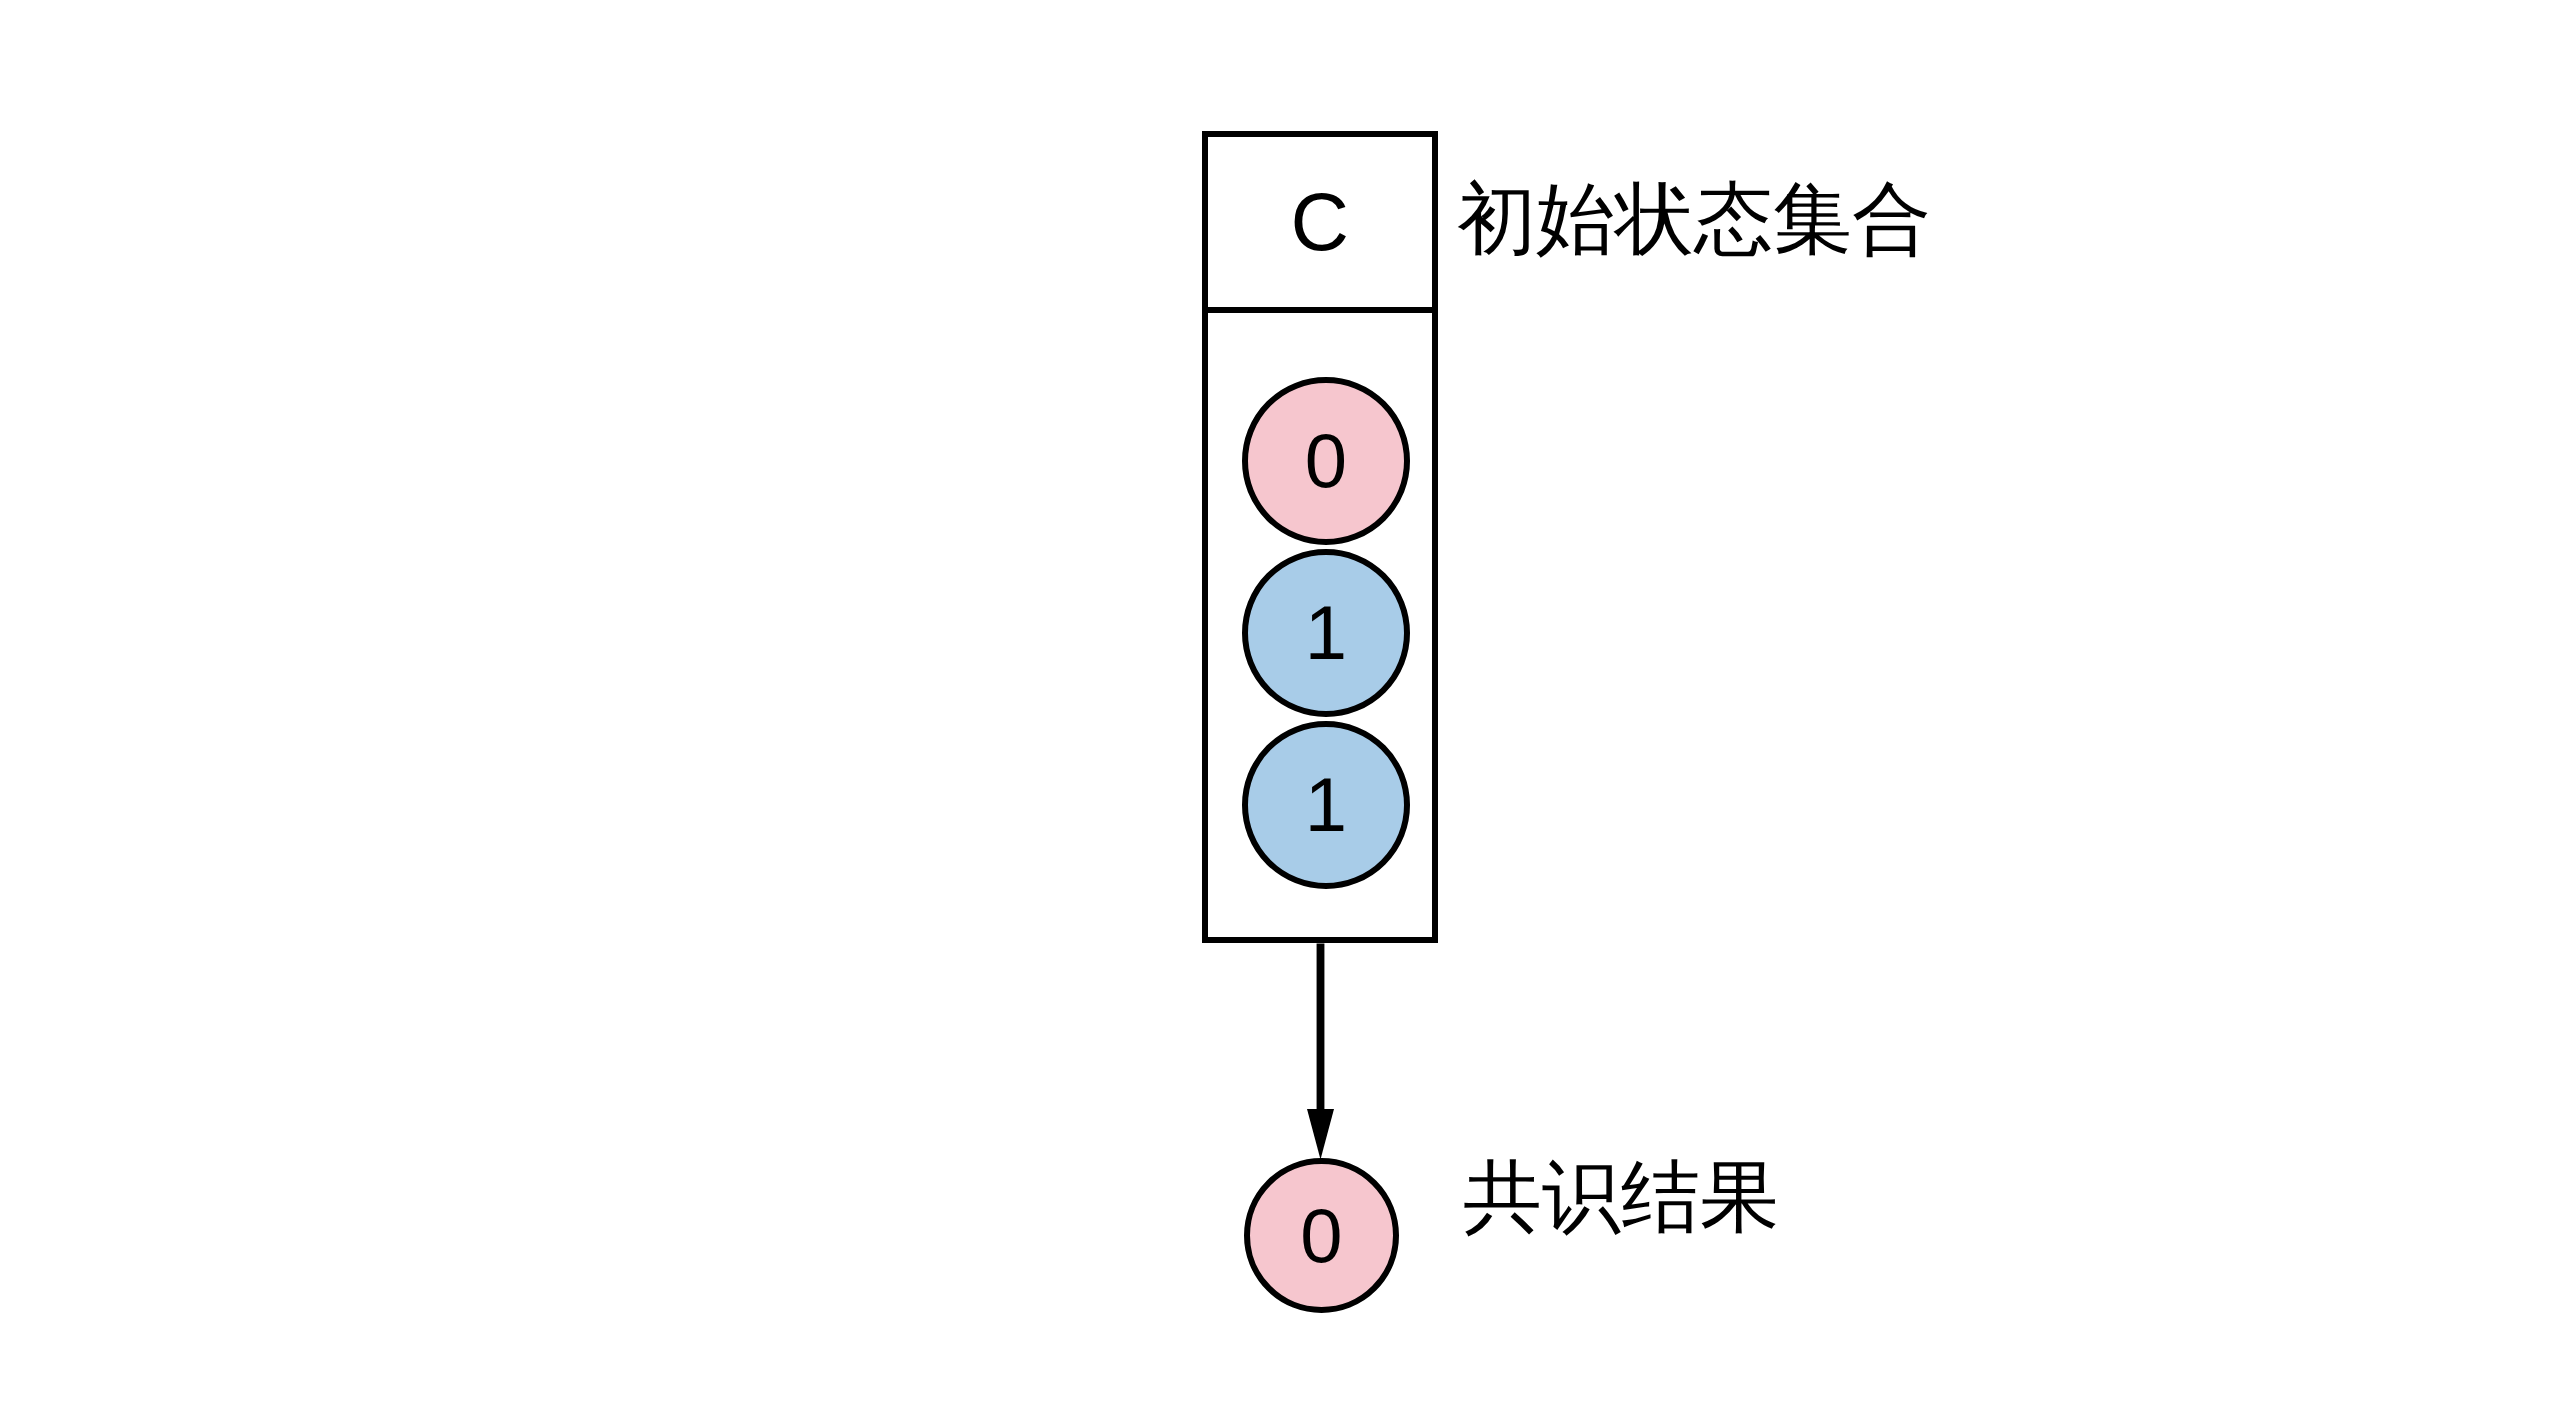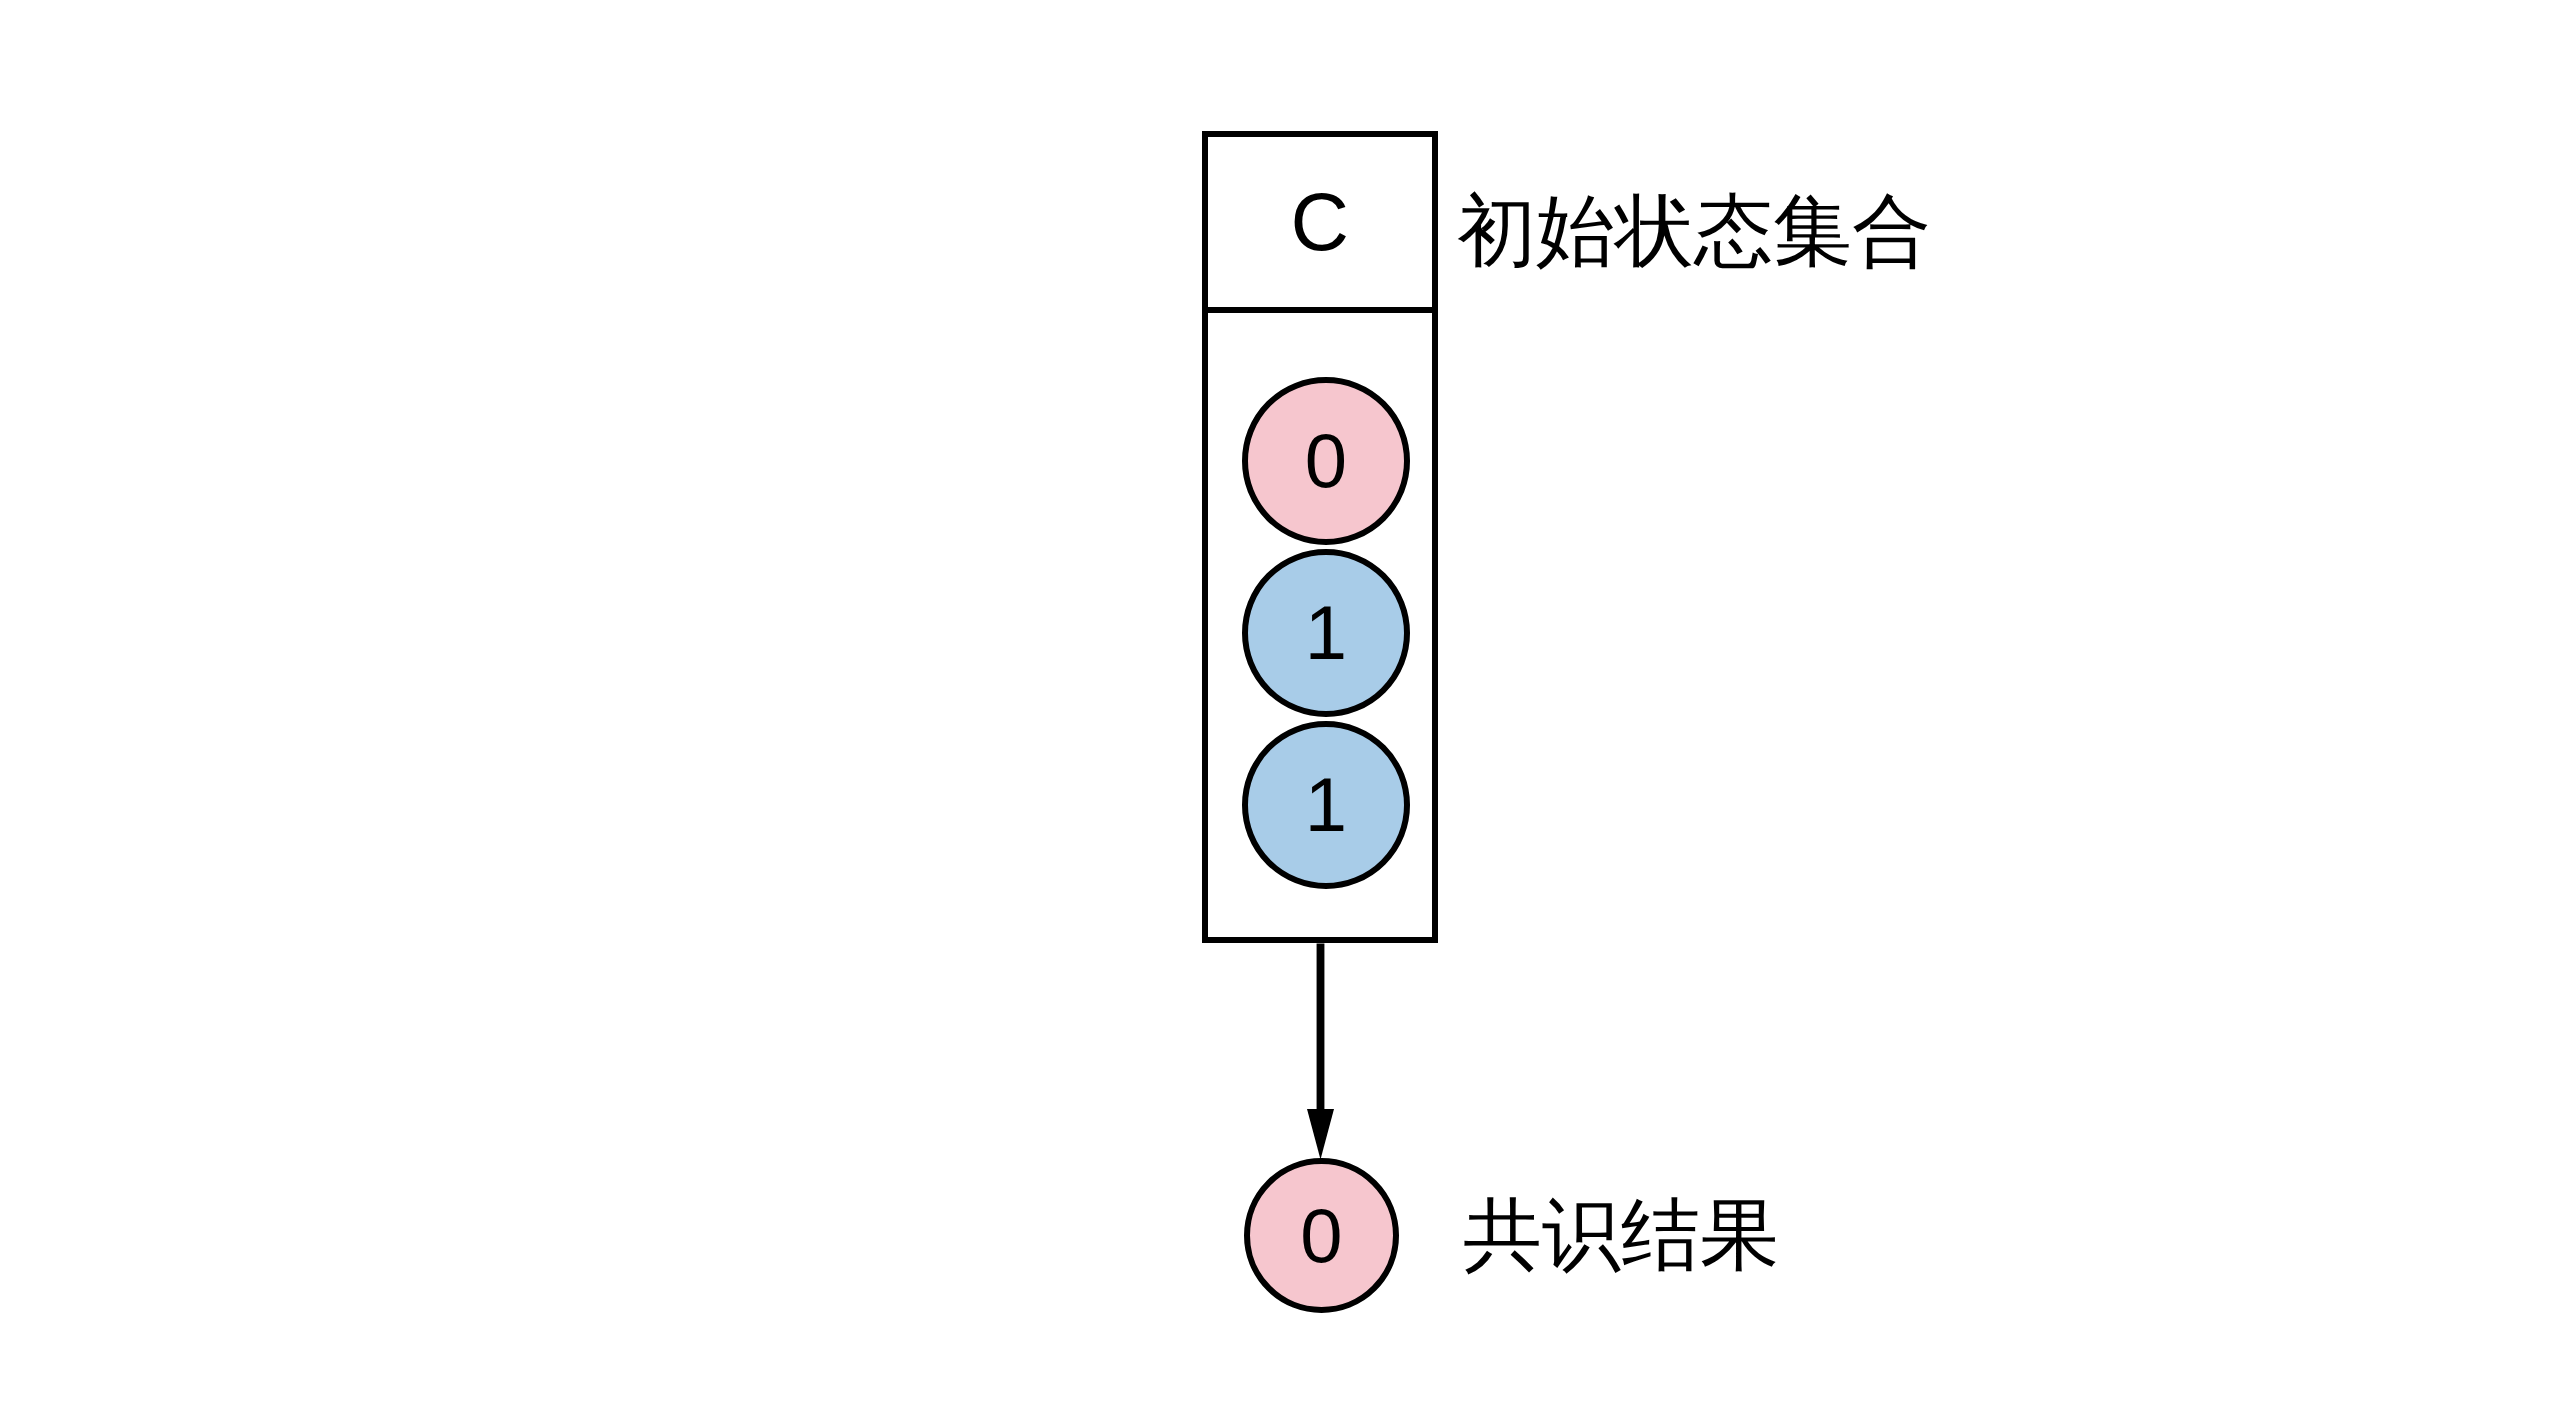--- a/index.html
+++ b/index.html
@@ -108,7 +108,6 @@
   .annotation-initial {
     left: 1457px;
     top: 179px;
-    margin-top: 12px;
   }
   .annotation-result {
     left: 1463px;

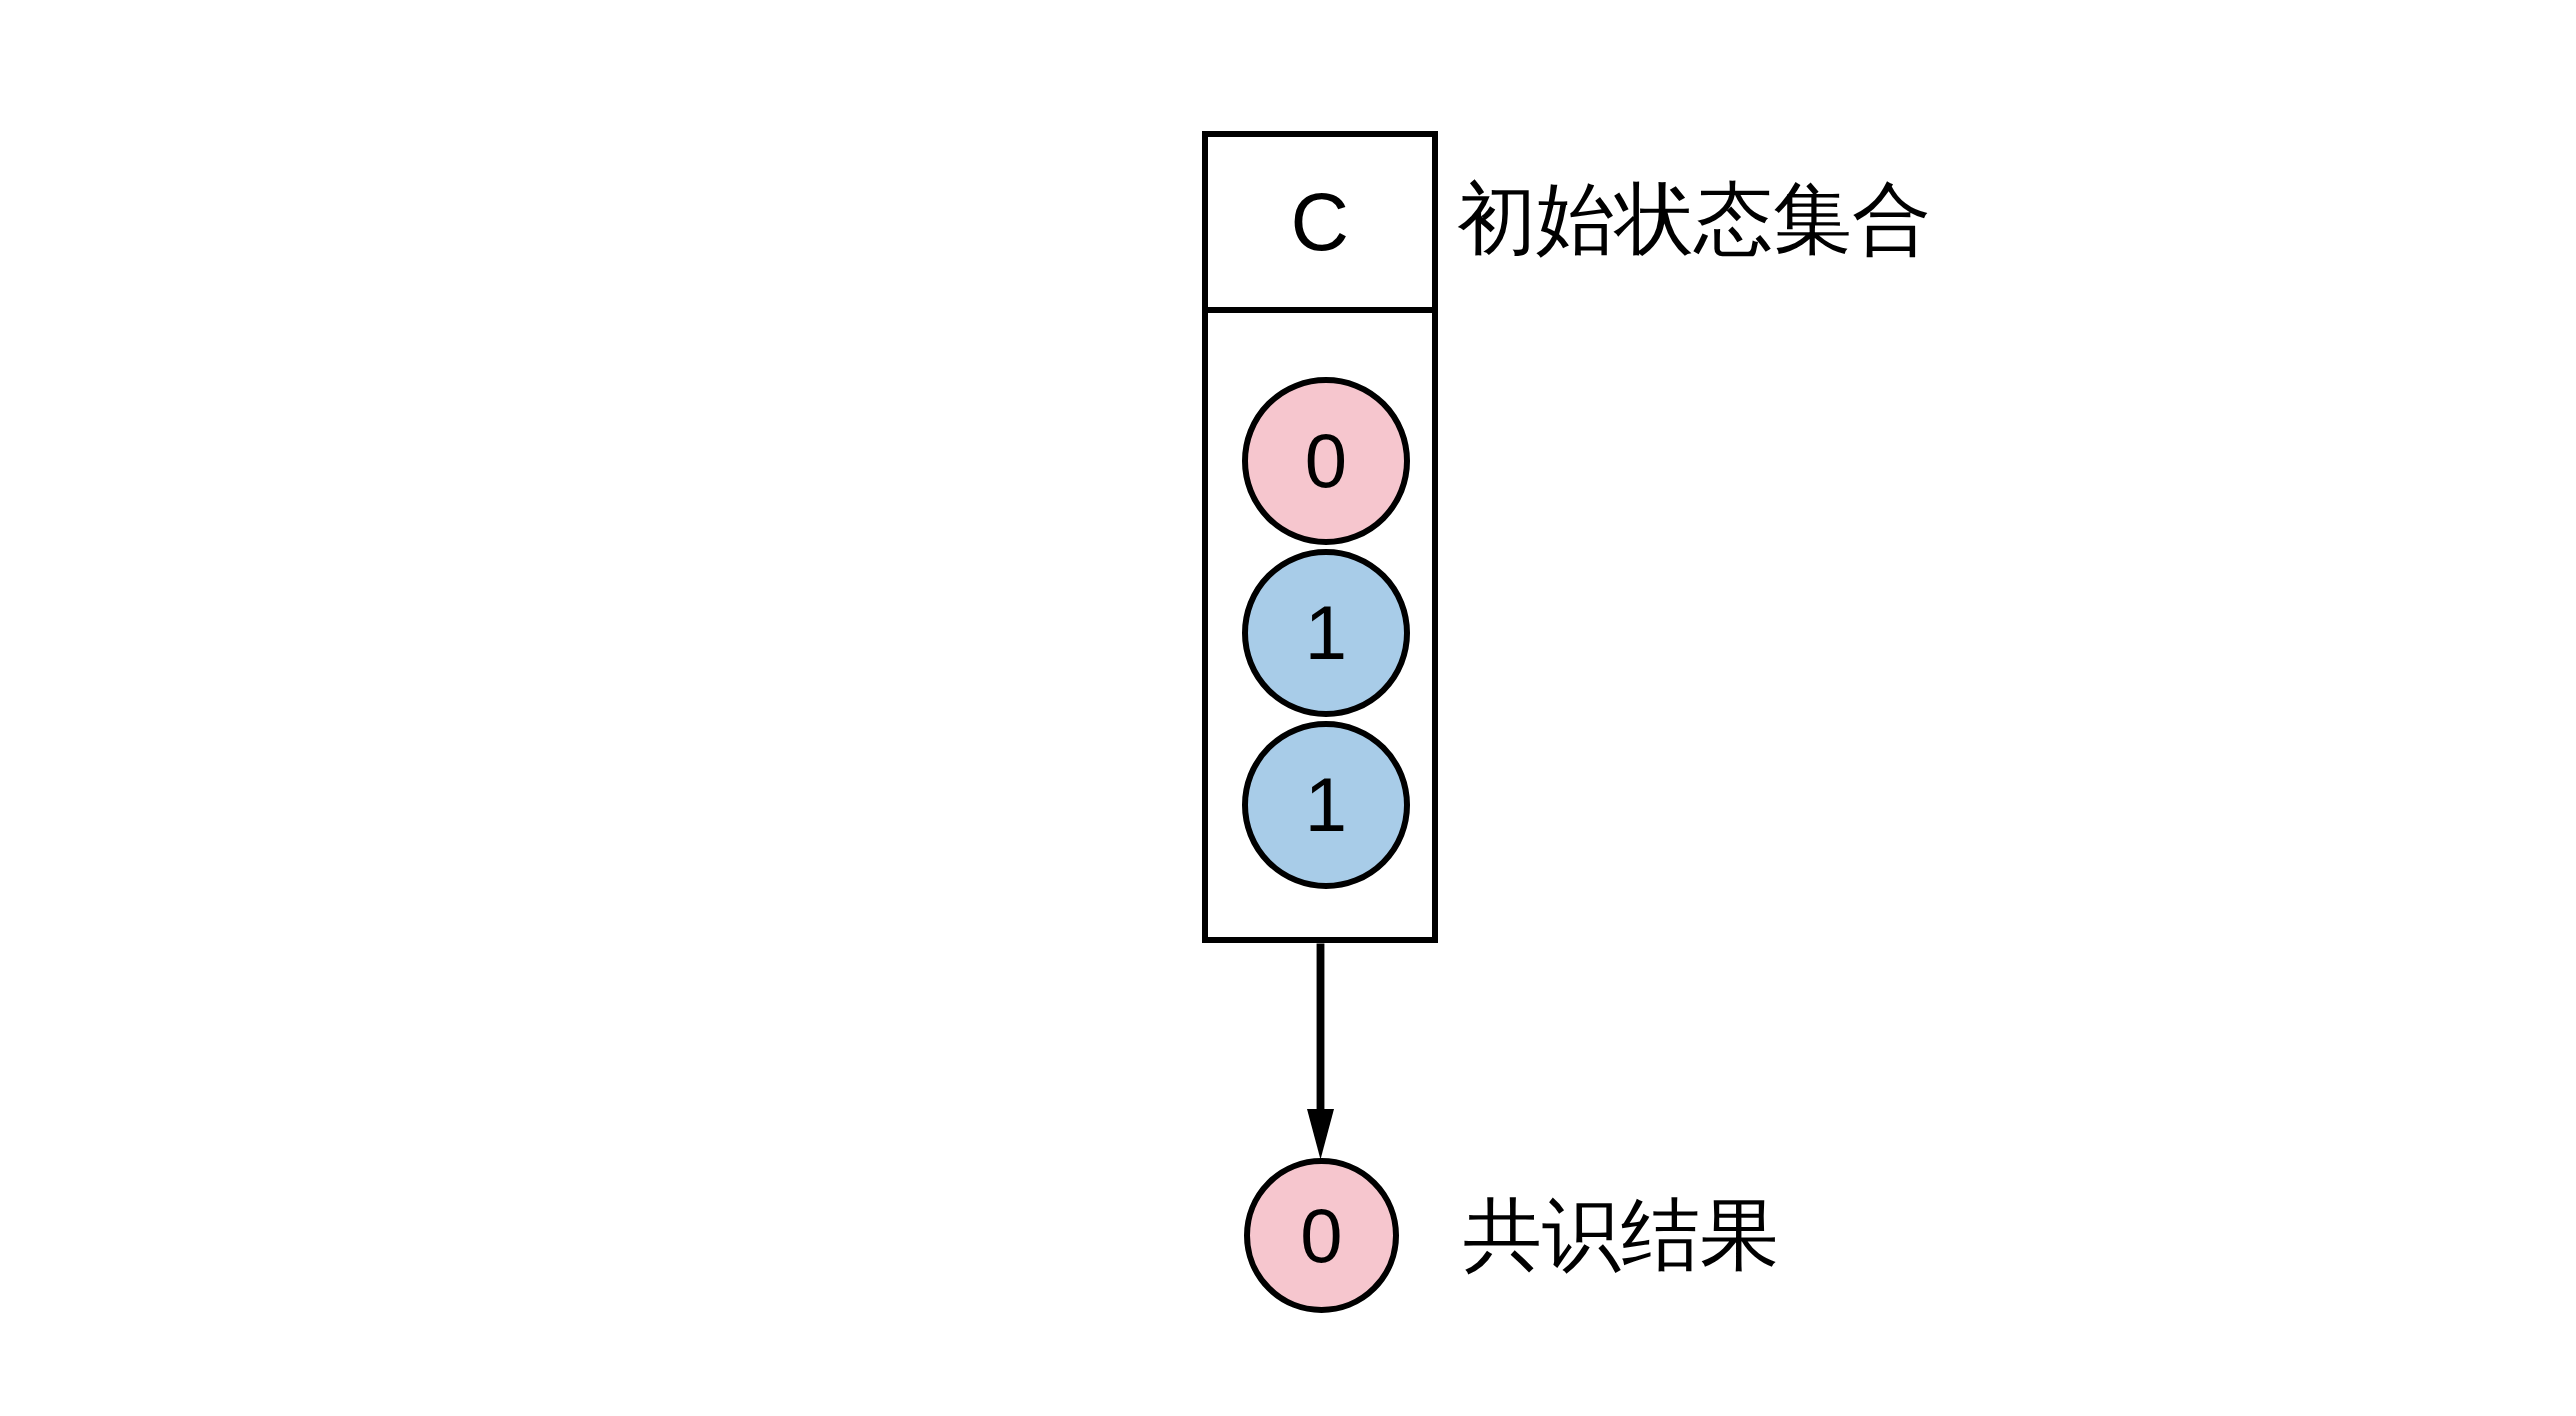--- a/index.html
+++ b/index.html
@@ -111,7 +111,7 @@
   }
   .annotation-result {
     left: 1463px;
-    top: 1195px;
+    top: 1157px;
   }
 </style>
 </head>

